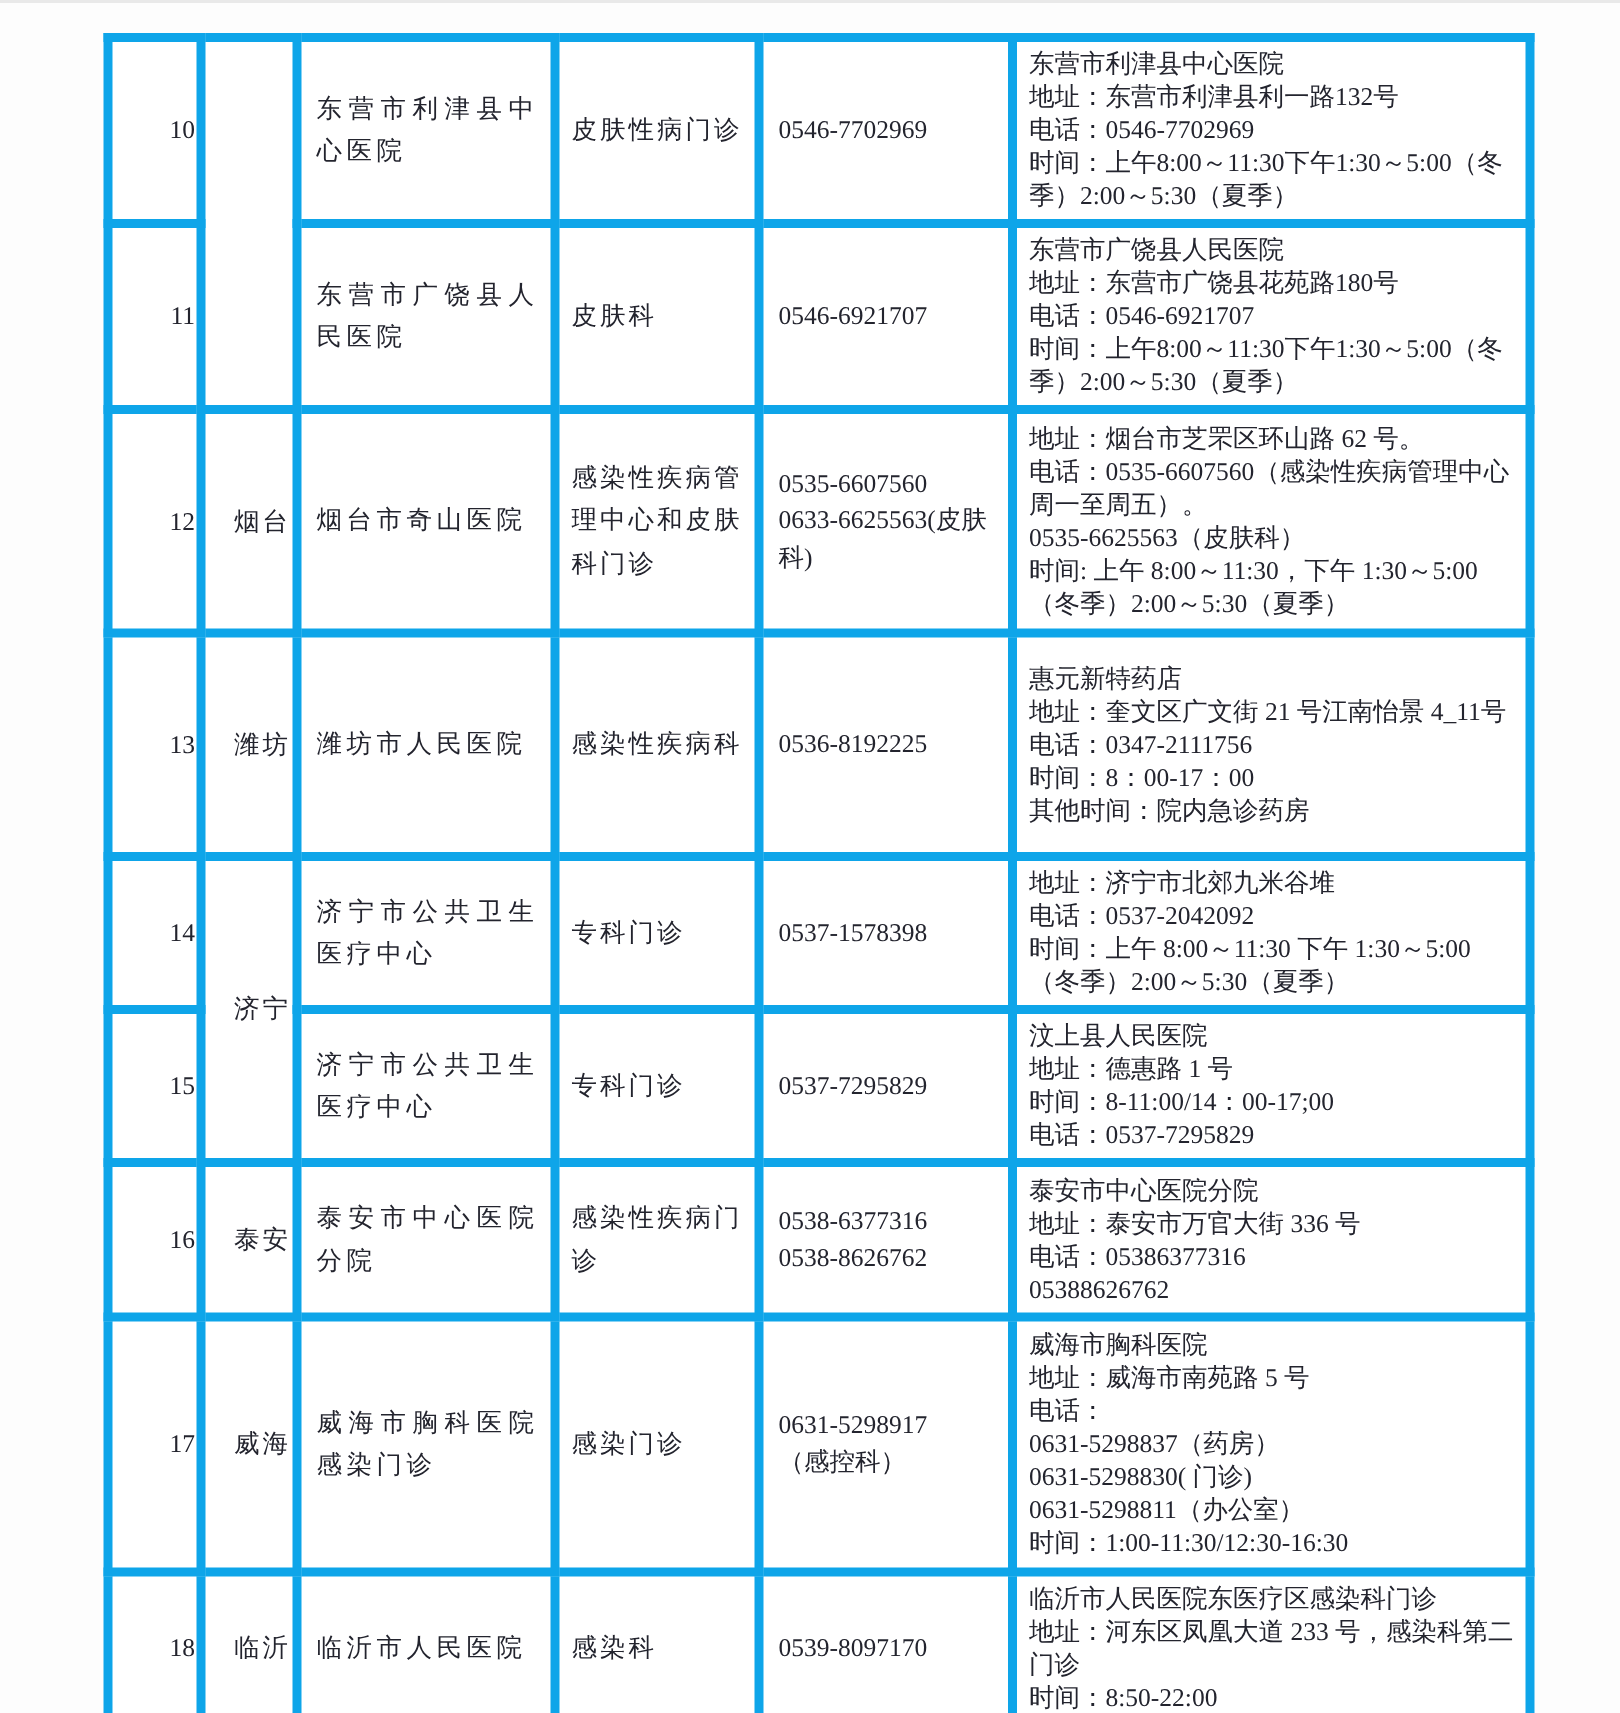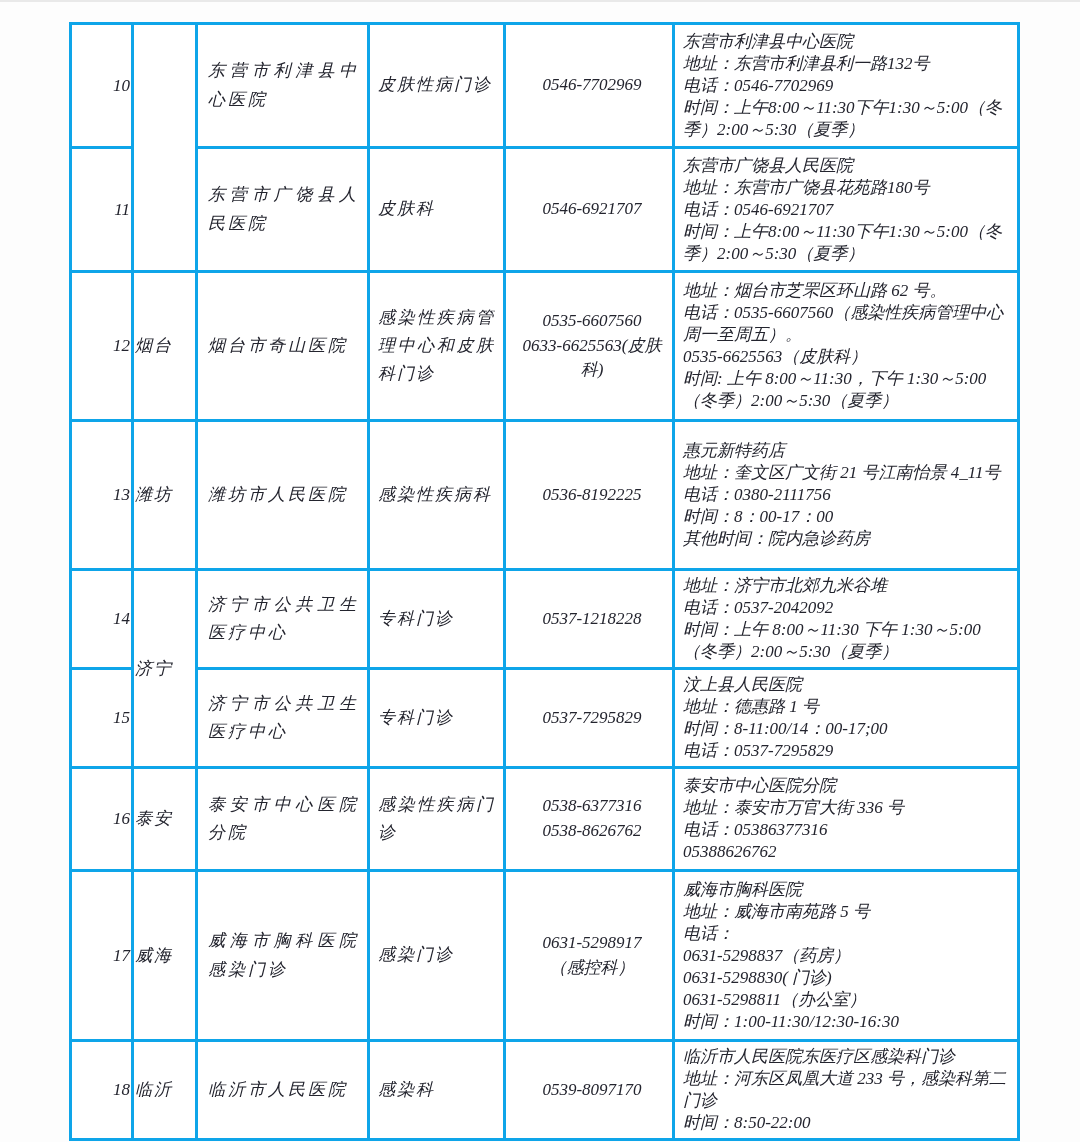--- a/index.html
+++ b/index.html
@@ -19,13 +19,12 @@
     background:#ffffff;
   }
   .clinic-table td{
-    border:3px solid #0ea5e9;
+    border:6px solid #0ea5e9;
     vertical-align:middle;
     font-size:17px;
     line-height:1.5;
     overflow:hidden;
     white-space:pre-line;
-    font-style:italic;
   }
   td.c-num{text-align:right;}
   td.c-city{text-align:left;letter-spacing:2px;}

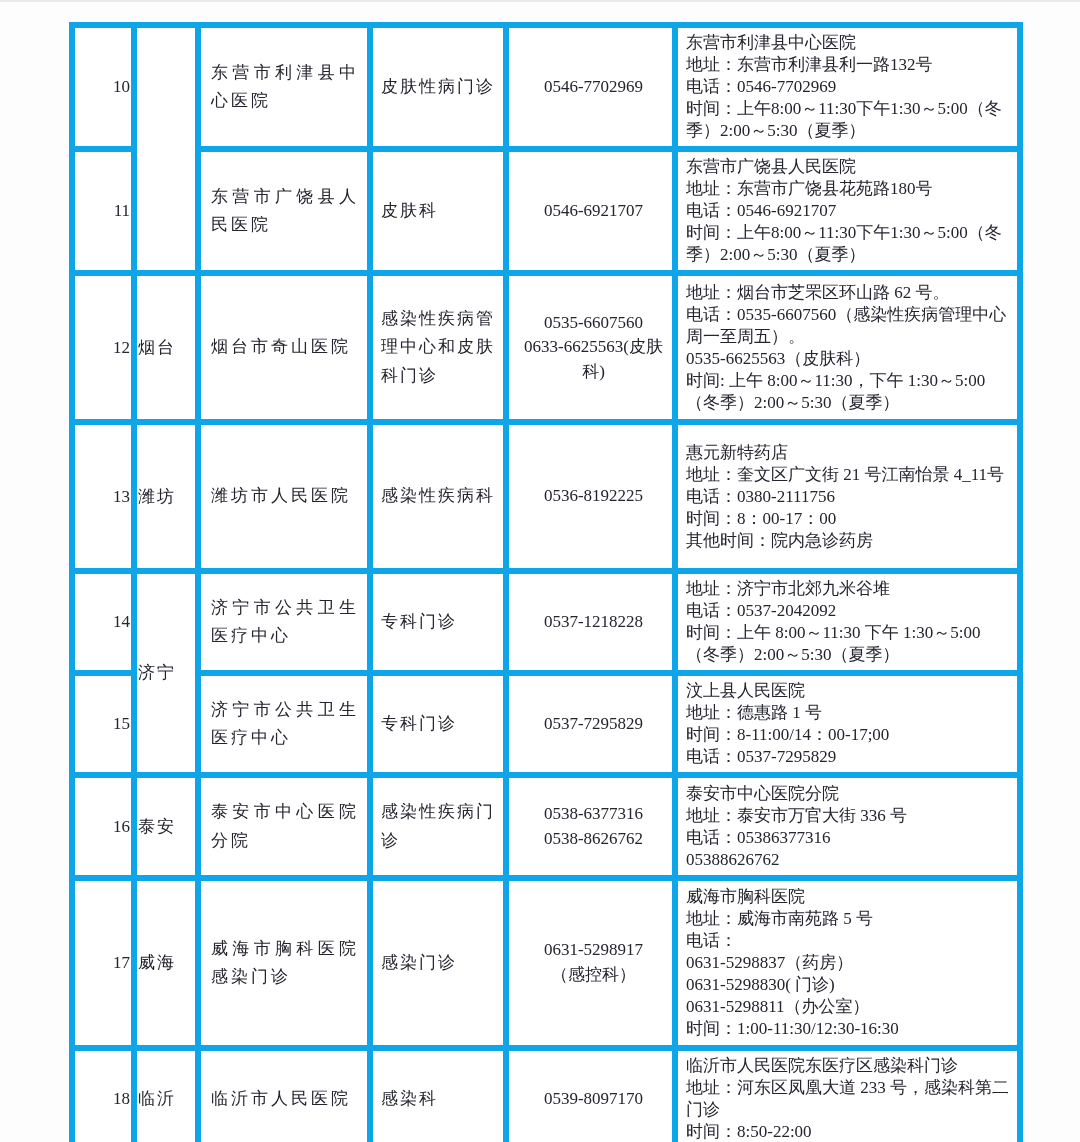--- a/index.html
+++ b/index.html
@@ -30,7 +30,7 @@
   td.c-city{text-align:left;letter-spacing:2px;}
   td.c-hosp{text-align:justify;padding:4px 8px 4px 10px;letter-spacing:3px;line-height:1.65;}
   td.c-dept{text-align:justify;padding:8px 8px;letter-spacing:2px;line-height:1.65;}
-  td.c-phone{padding:4px 4px 4px 10px;line-height:1.45;text-align:center;}
+  td.c-phone{padding:4px 4px 4px 10px;line-height:1.45;}
   td.c-detail{padding:4px 8px;font-size:17px;line-height:22px;}
   tr.h-a{height:124px;}
   tr.h-b{height:124px;}

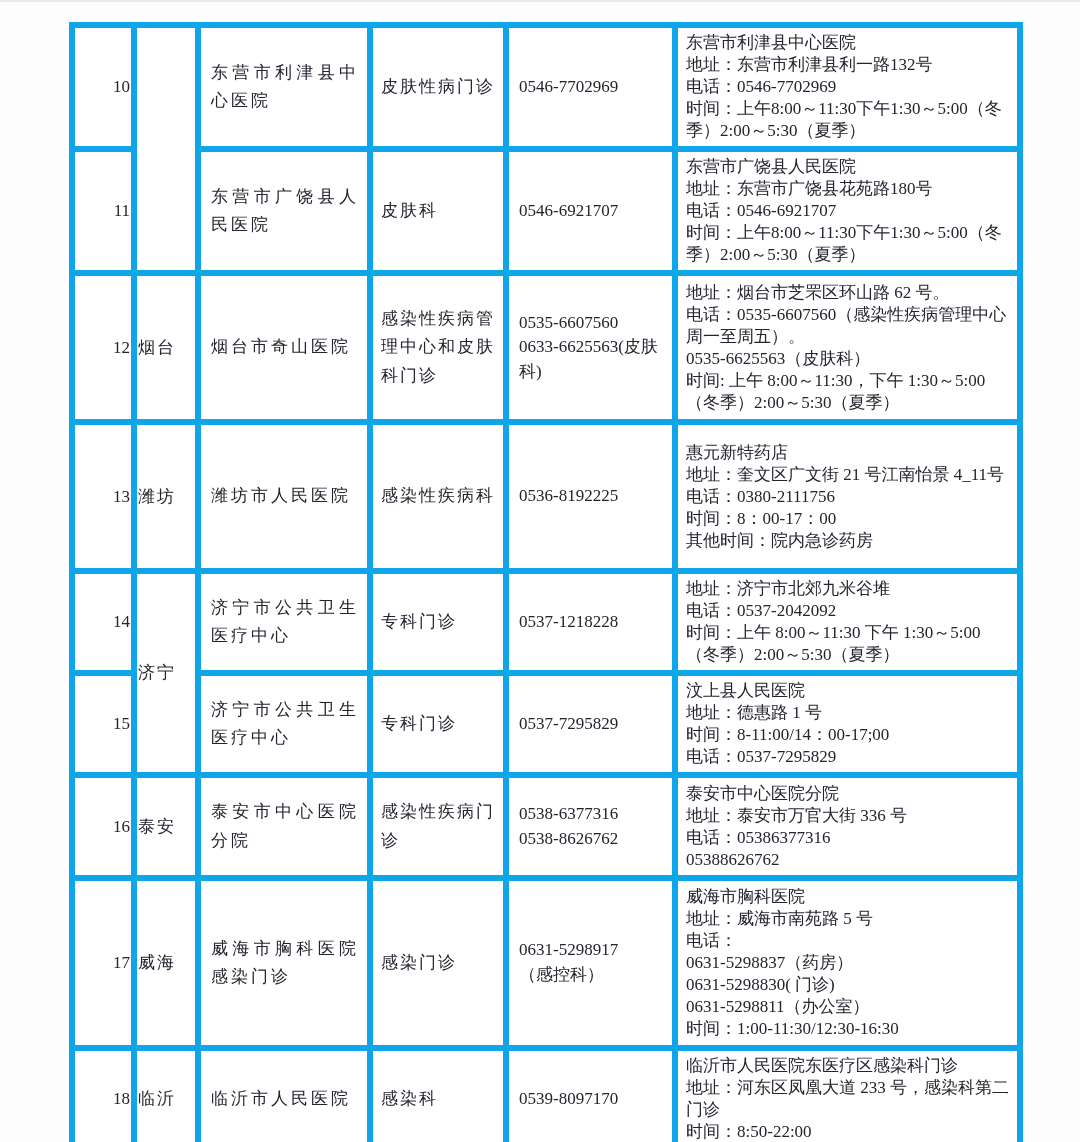--- a/index.html
+++ b/index.html
@@ -27,7 +27,7 @@
     white-space:pre-line;
   }
   td.c-num{text-align:right;}
-  td.c-city{text-align:left;letter-spacing:2px;}
+  td.c-city{text-align:right;letter-spacing:2px;}
   td.c-hosp{text-align:justify;padding:4px 8px 4px 10px;letter-spacing:3px;line-height:1.65;}
   td.c-dept{text-align:justify;padding:8px 8px;letter-spacing:2px;line-height:1.65;}
   td.c-phone{padding:4px 4px 4px 10px;line-height:1.45;}

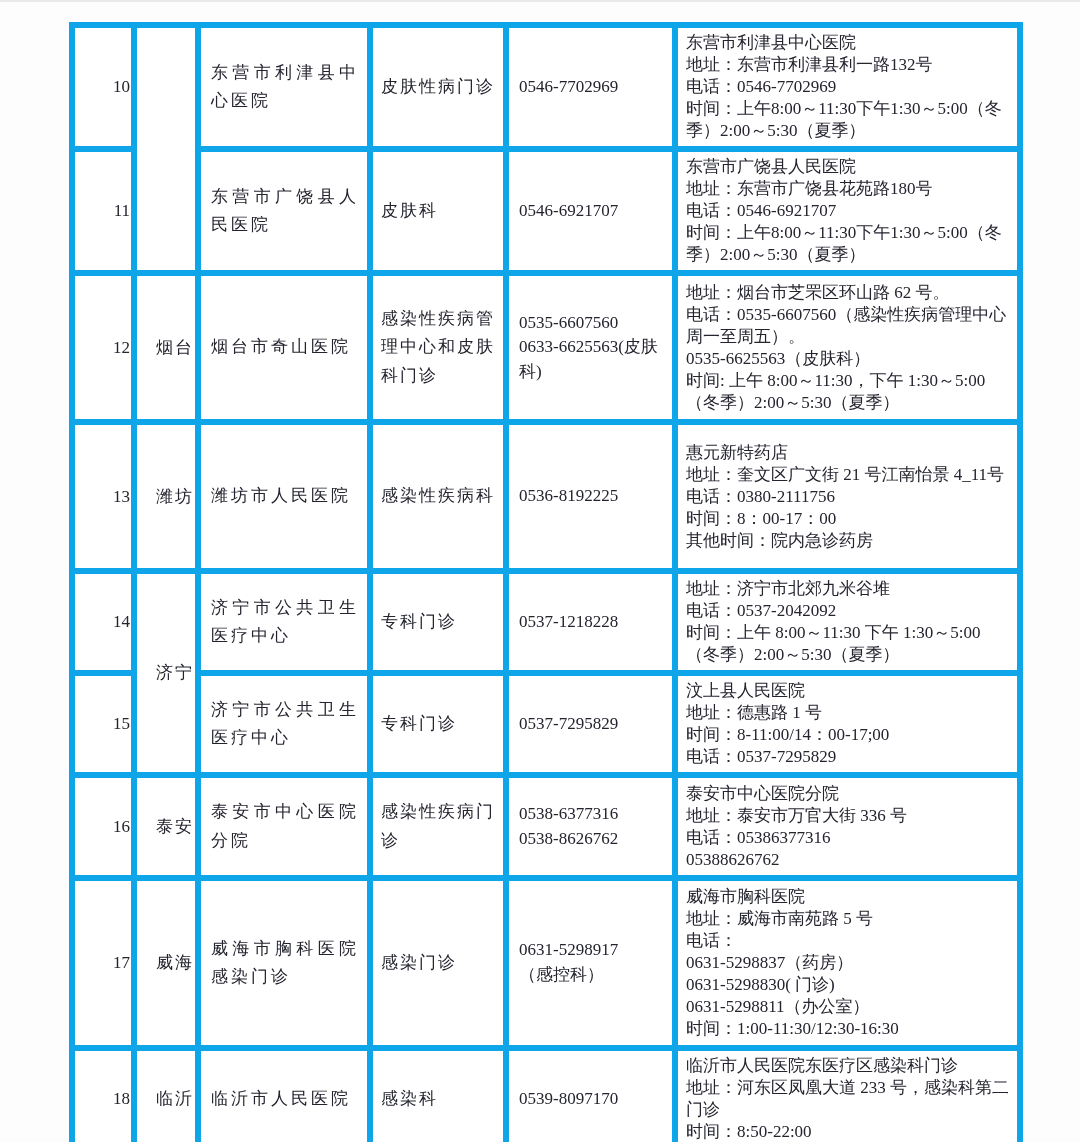--- a/index.html
+++ b/index.html
@@ -98,7 +98,7 @@
       <td class="c-phone">0536-8192225</td>
       <td class="c-detail">惠元新特药店
 地址：奎文区广文街 21 号江南怡景 4_11号
-电话：0380-2111756
+电话：0347-2111756
 时间：8：00-17：00
 其他时间：院内急诊药房</td>
     </tr>

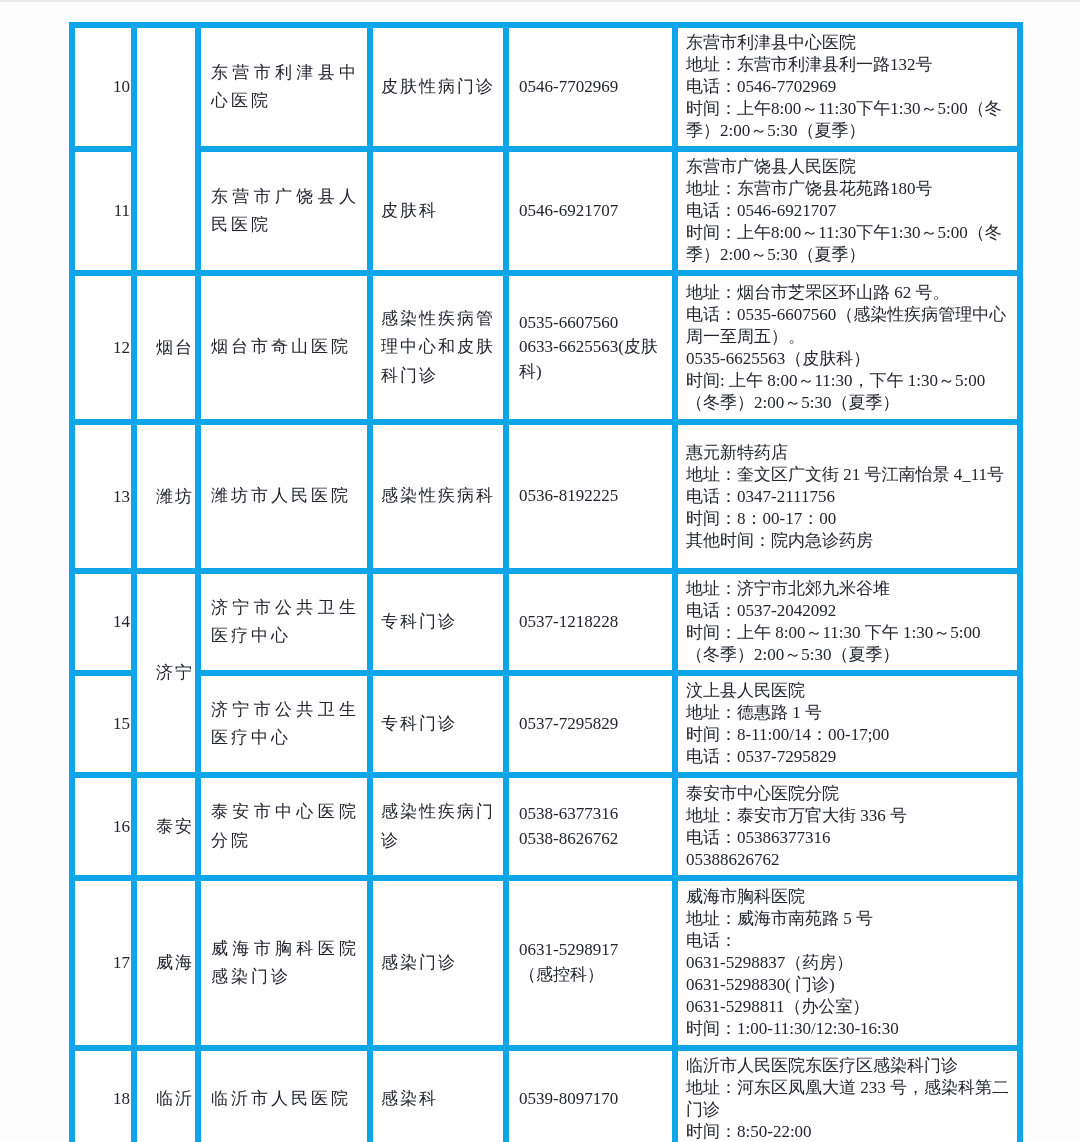--- a/index.html
+++ b/index.html
@@ -107,7 +107,7 @@
       <td class="c-city" rowspan="2">济宁</td>
       <td class="c-hosp">济宁市公共卫生医疗中心</td>
       <td class="c-dept">专科门诊</td>
-      <td class="c-phone">0537-1218228</td>
+      <td class="c-phone">0537-1578398</td>
       <td class="c-detail">地址：济宁市北郊九米谷堆
 电话：0537-2042092
 时间：上午 8:00～11:30 下午 1:30～5:00（冬季）2:00～5:30（夏季）</td>

